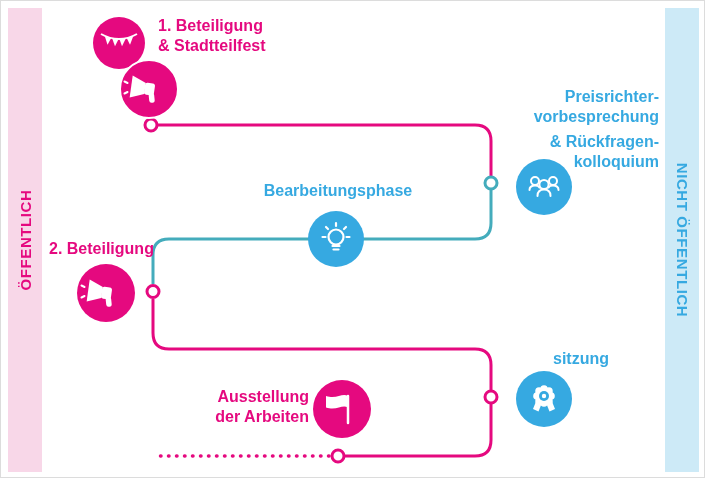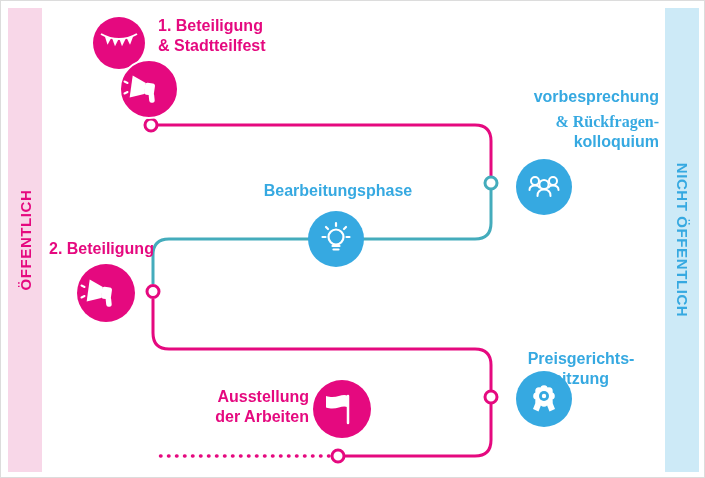--- a/index.html
+++ b/index.html
@@ -163,6 +163,7 @@
   </div>
 
   <div class="label blue-text" style="right:45px; top:86px; text-align:right;">
+    <span class="lline">Preisrichter-</span>
     <span class="lline">vorbesprechung</span>
     <span class="lline gap-top">&amp; Rückfragen-</span>
     <span class="lline">kolloquium</span>

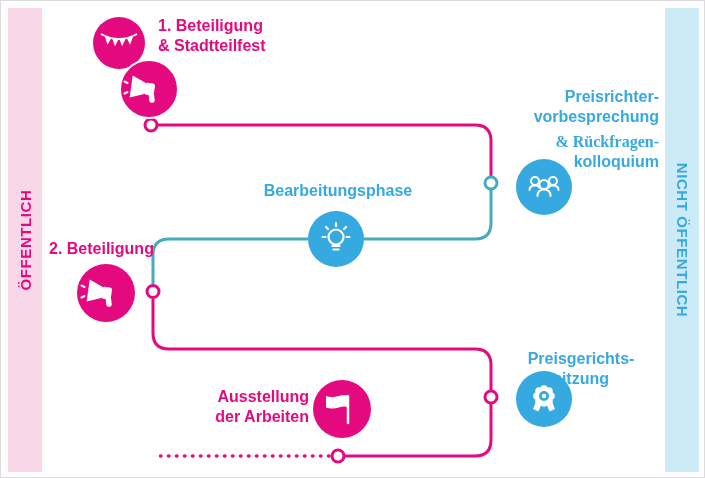--- a/index.html
+++ b/index.html
@@ -40,7 +40,7 @@
   .pink-text { color:var(--pink,#e5097f); }
   .blue-text { color:var(--blue,#36a9e1); }
   .lline { display:block; }
-  .gap-top { margin-top:5px;font-family:Liberation Serif, serif; }
+  .gap-top { margin-top:5px; }
 </style>
 </head>
 <body>

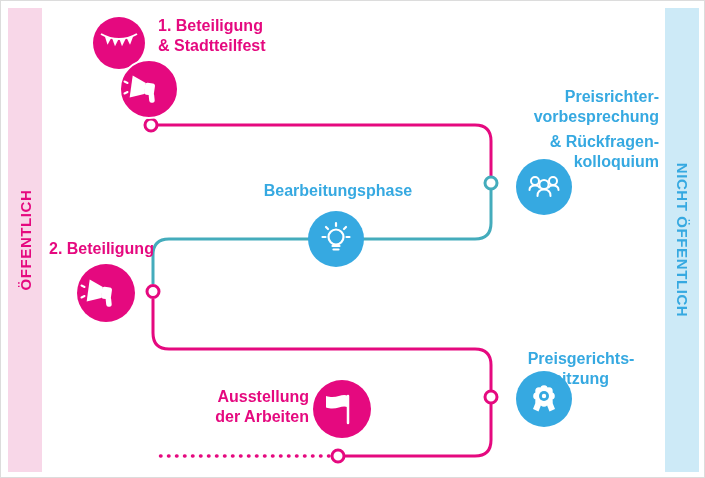--- a/index.html
+++ b/index.html
@@ -178,7 +178,6 @@
   </div>
 
   <div class="label blue-text" style="left:505px; top:348px; width:150px; text-align:center;">
-    <span class="lline">Preisgerichts-</span>
     <span class="lline">sitzung</span>
   </div>
 

